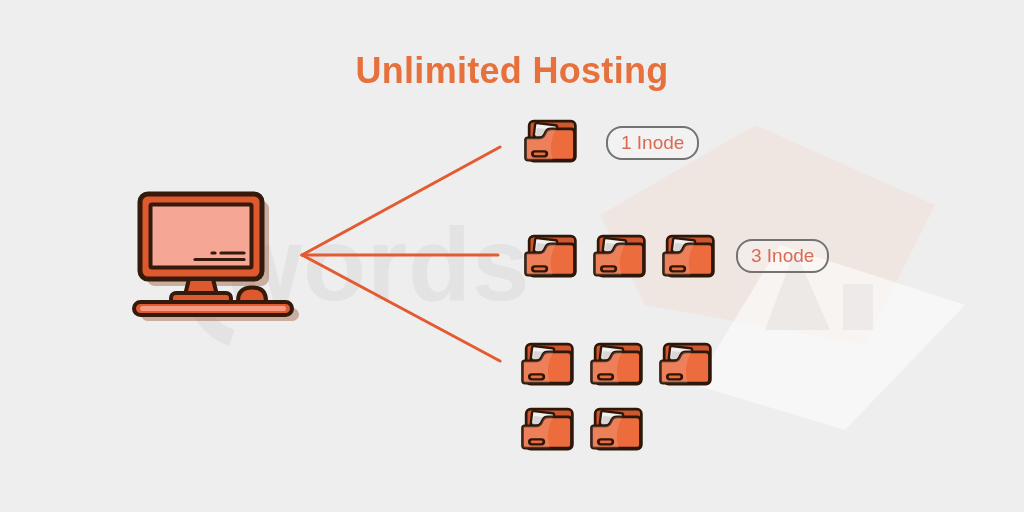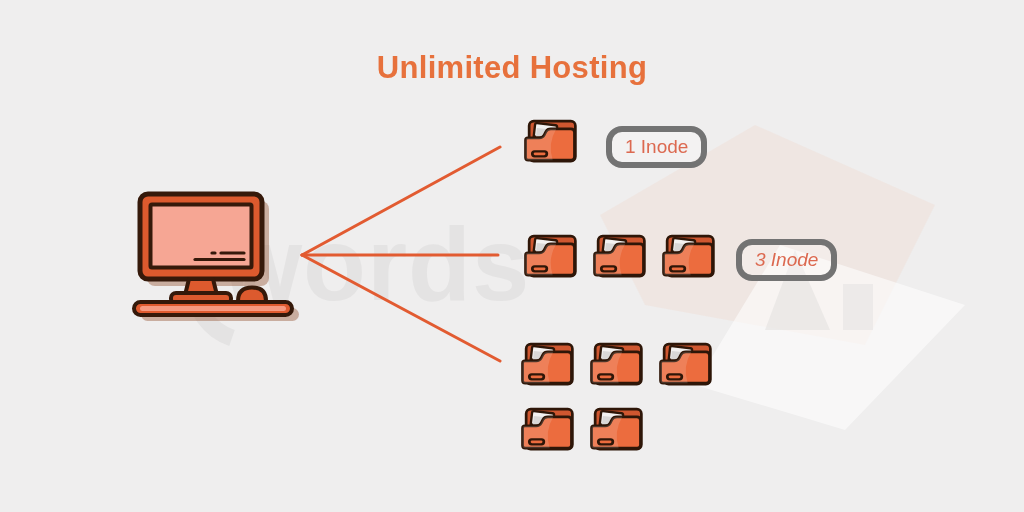--- a/index.html
+++ b/index.html
@@ -23,7 +23,7 @@
   .title{
     position:absolute;left:0;right:0;top:50px;z-index:3;
     text-align:center;
-    font-size:31px;font-weight:800;letter-spacing:.3px;
+    font-size:36px;font-weight:800;letter-spacing:.3px;
     color:#e7713c;
   }
   

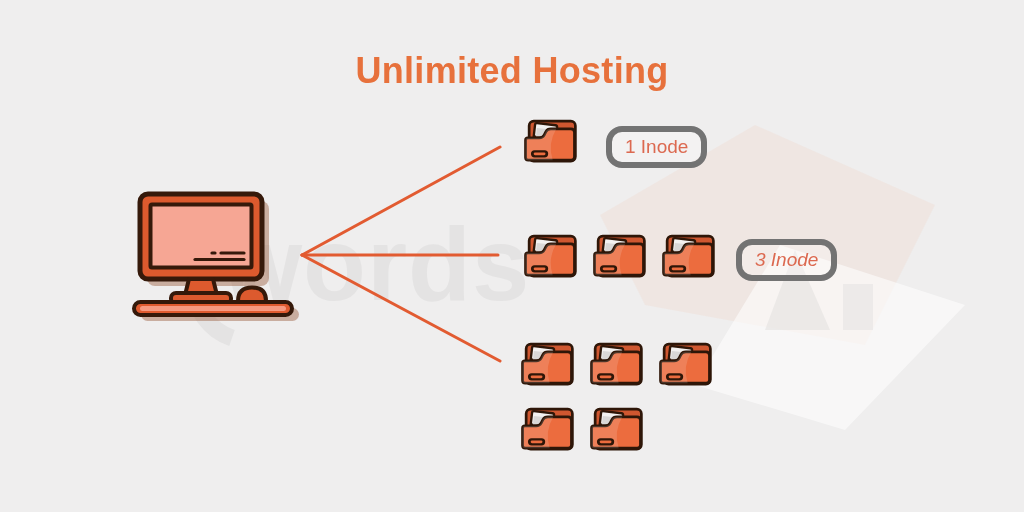--- a/index.html
+++ b/index.html
@@ -37,7 +37,7 @@
   .g2-folders{left:518px;top:339px;width:198px;}
   .inode-label{
     position:absolute;z-index:2;
-    border:6px solid #737373;border-radius:16px;
+    border:2px solid #737373;border-radius:16px;
     color:#dc6950;font-size:19px;font-weight:400;
     padding:3px 13px;line-height:24px;
     background:rgba(255,255,255,0.25);

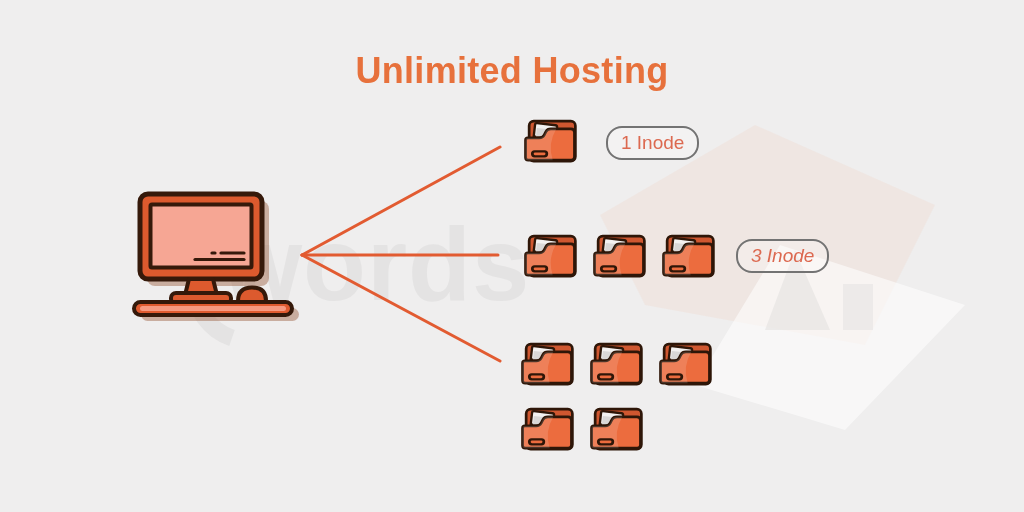--- a/index.html
+++ b/index.html
@@ -44,7 +44,7 @@
     white-space:nowrap;
   }
   .g0-label{left:606px;top:126px;}
-  .g1-label{left:736px;top:239px;font-style:italic;}
+  .g1-label{left:736px;top:239px;}
   .g2-label{left:735px;top:380px;}
 </style>
 </head>

